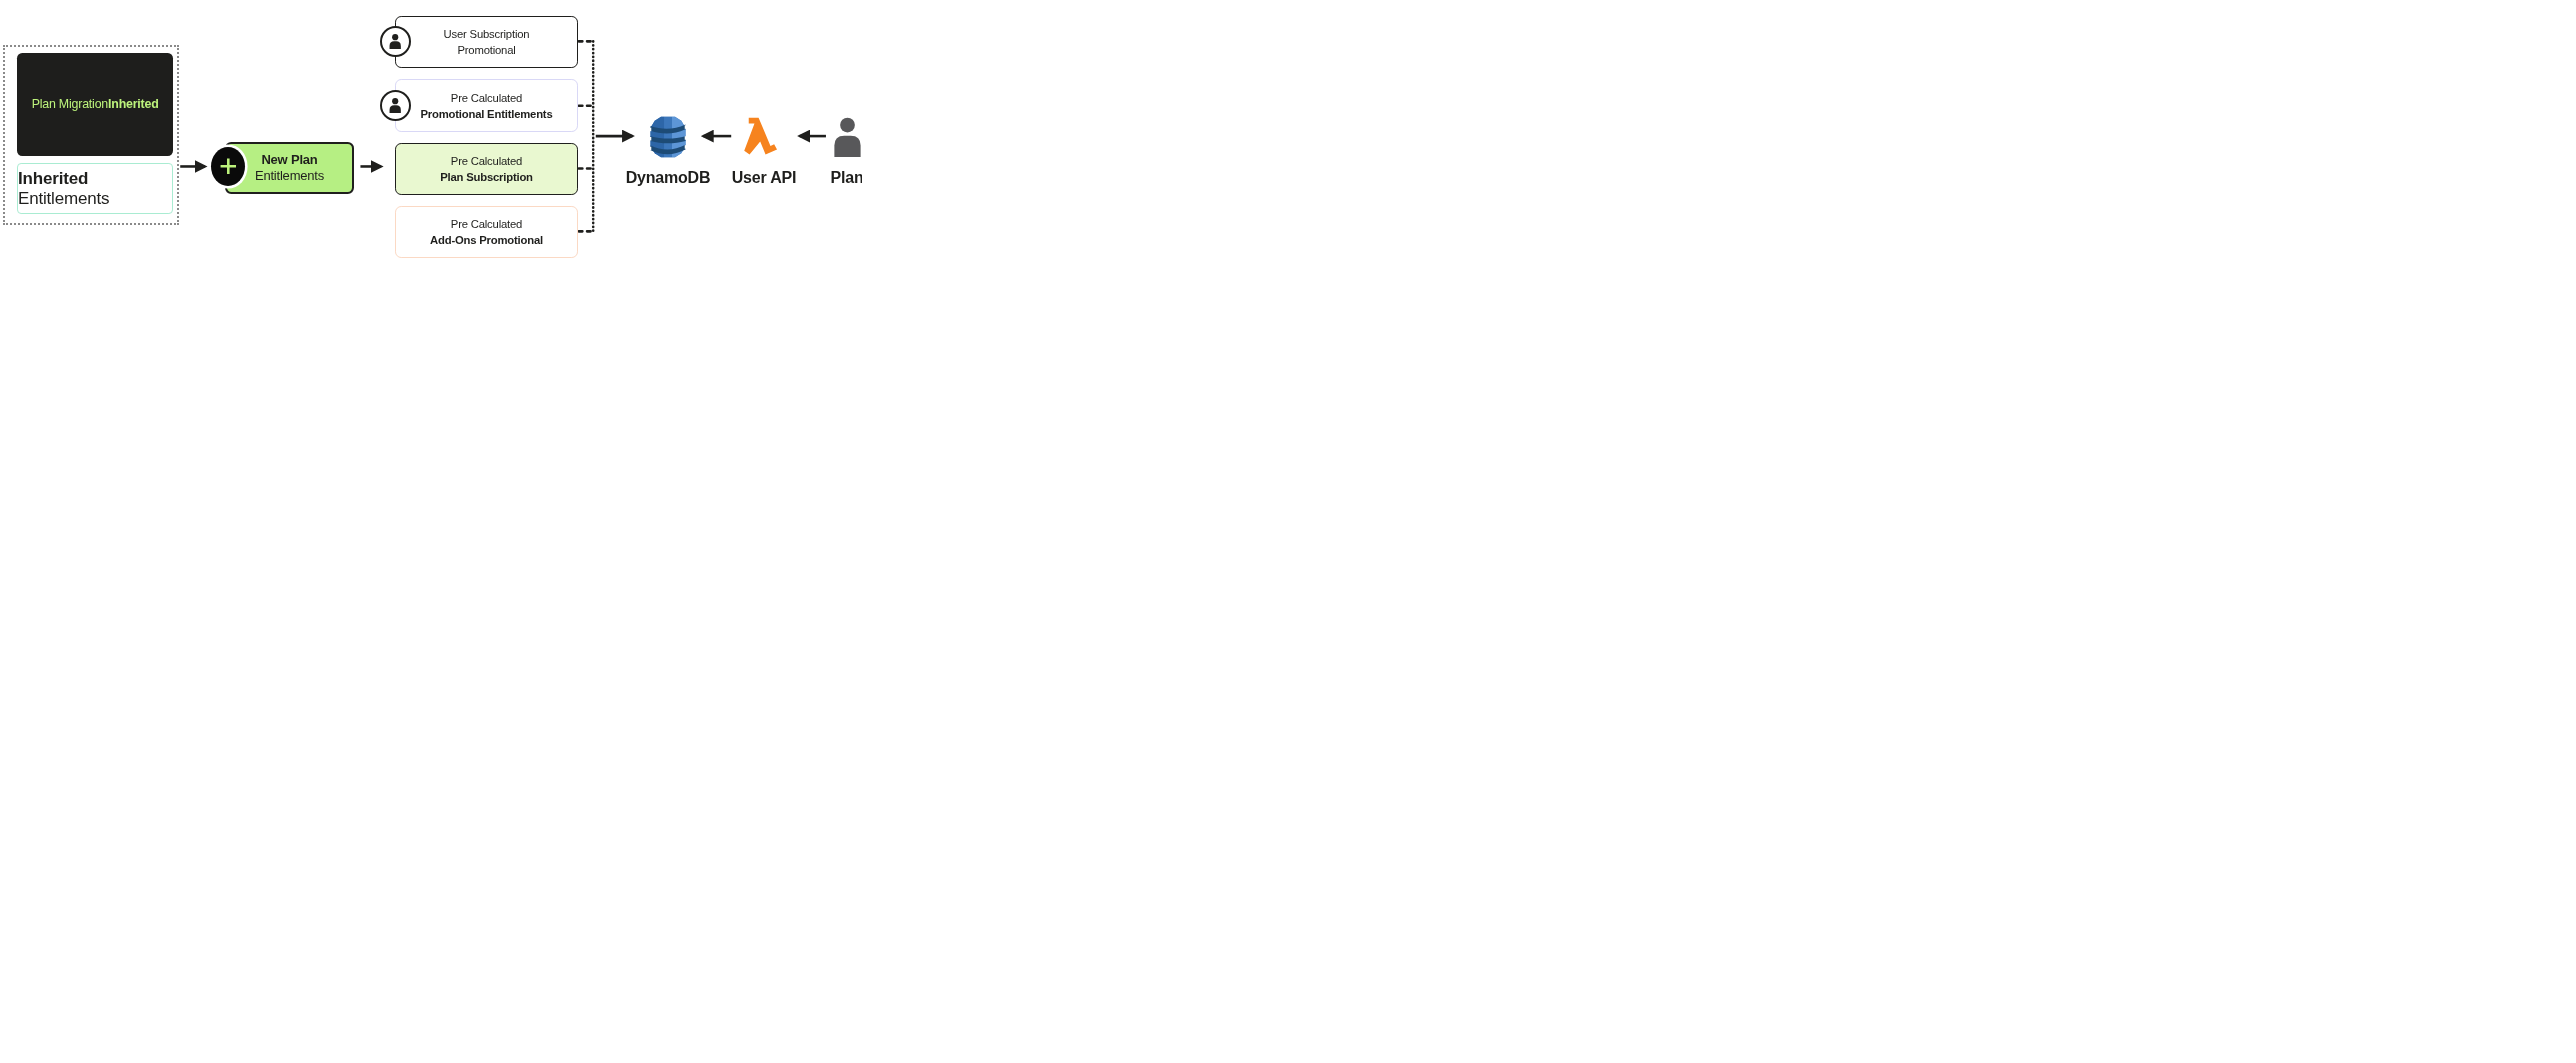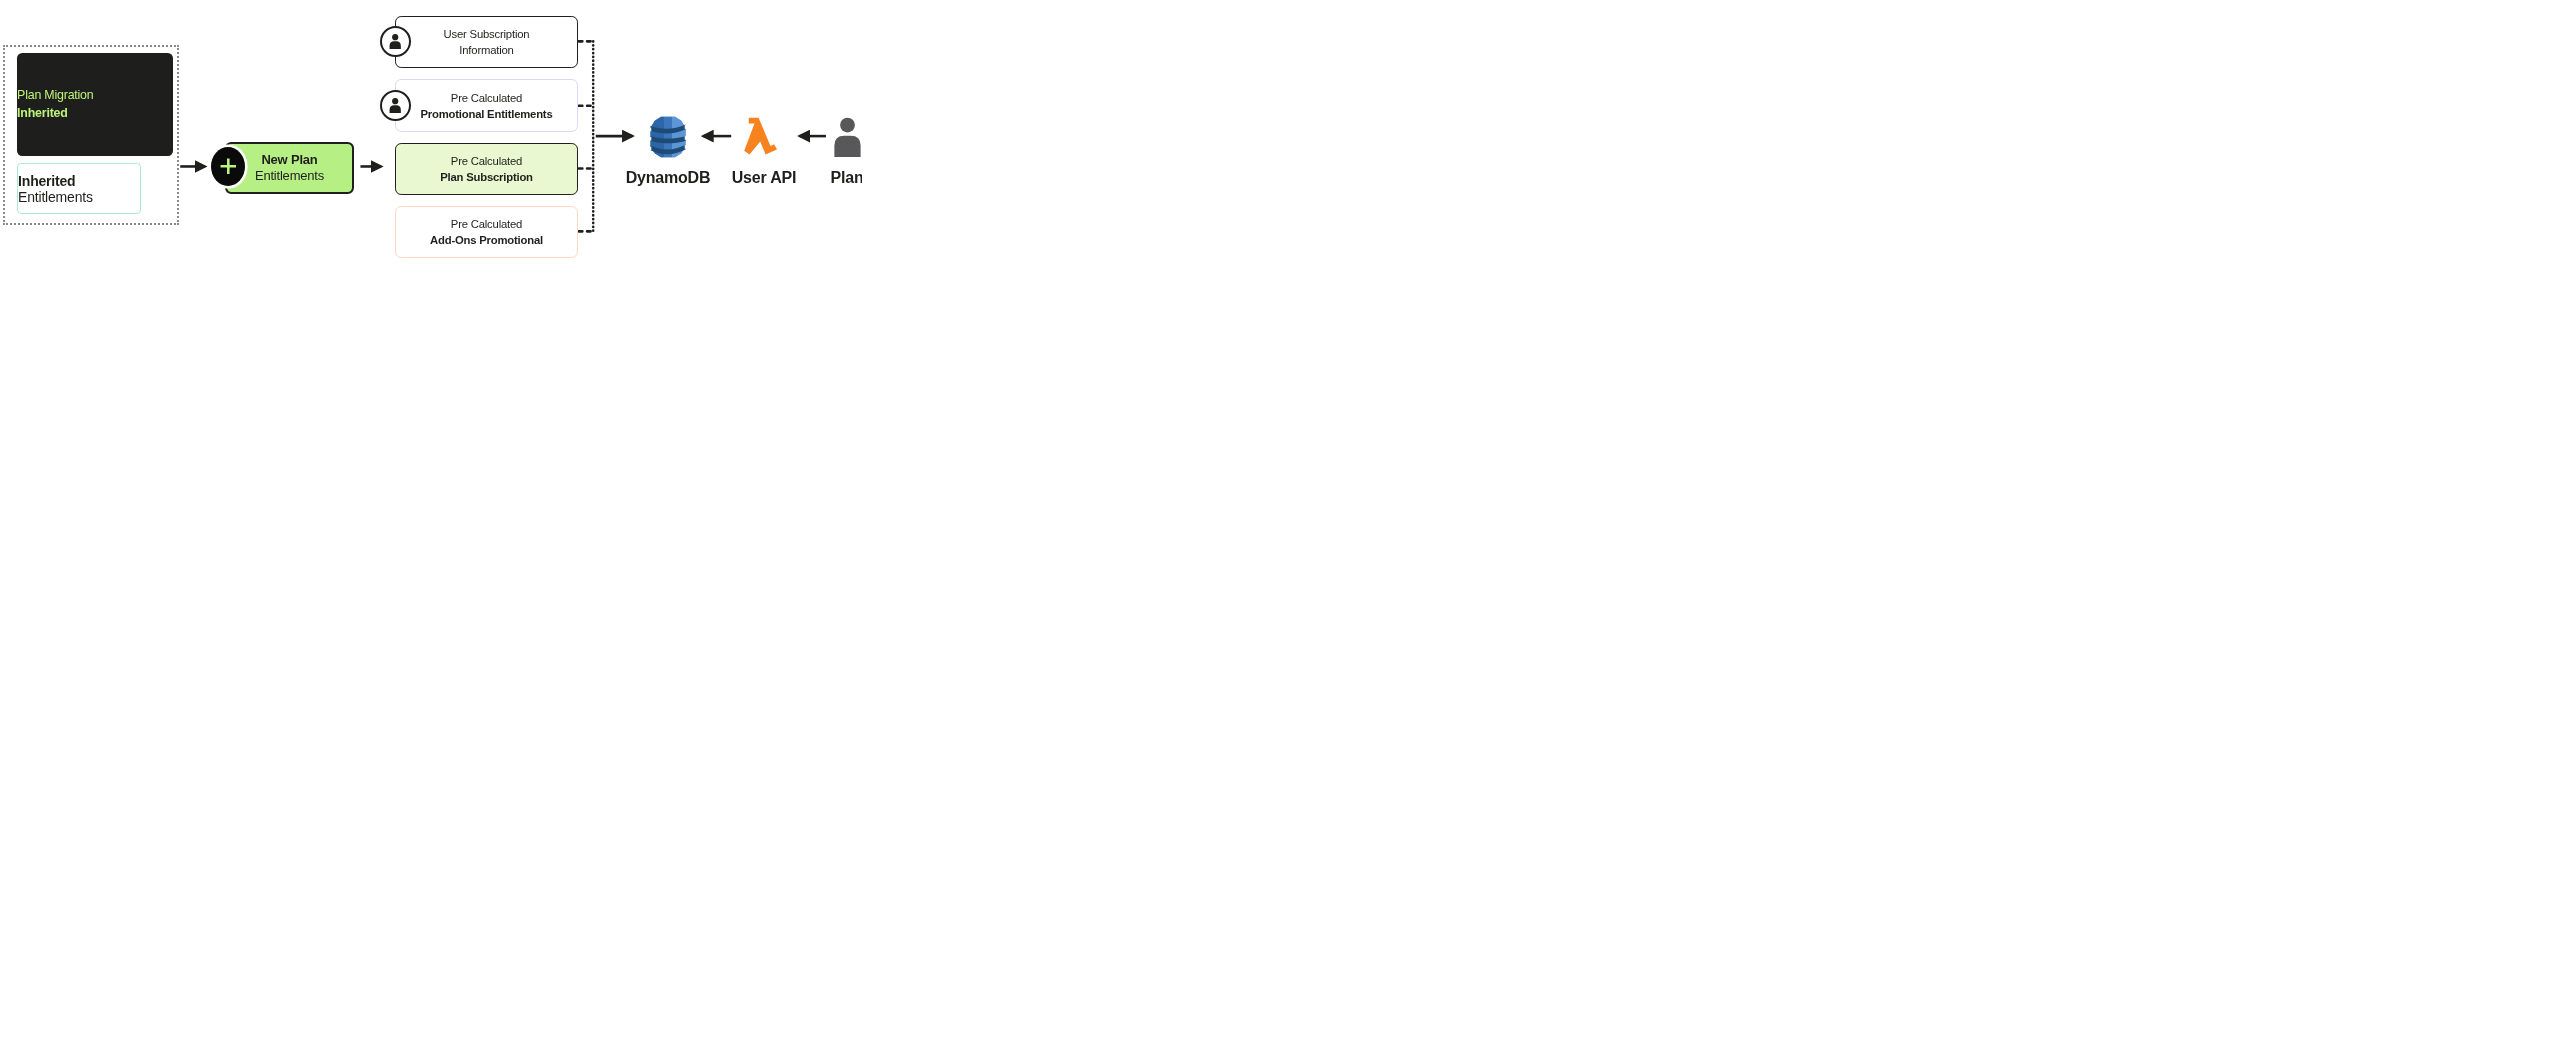--- a/index.html
+++ b/index.html
@@ -113,7 +113,7 @@
       </svg>
     </div>
     <div>User Subscription</div>
-    <div>Information</div>
+    <div>Promotional</div>
   </div>
 
   <div class="box src src2">

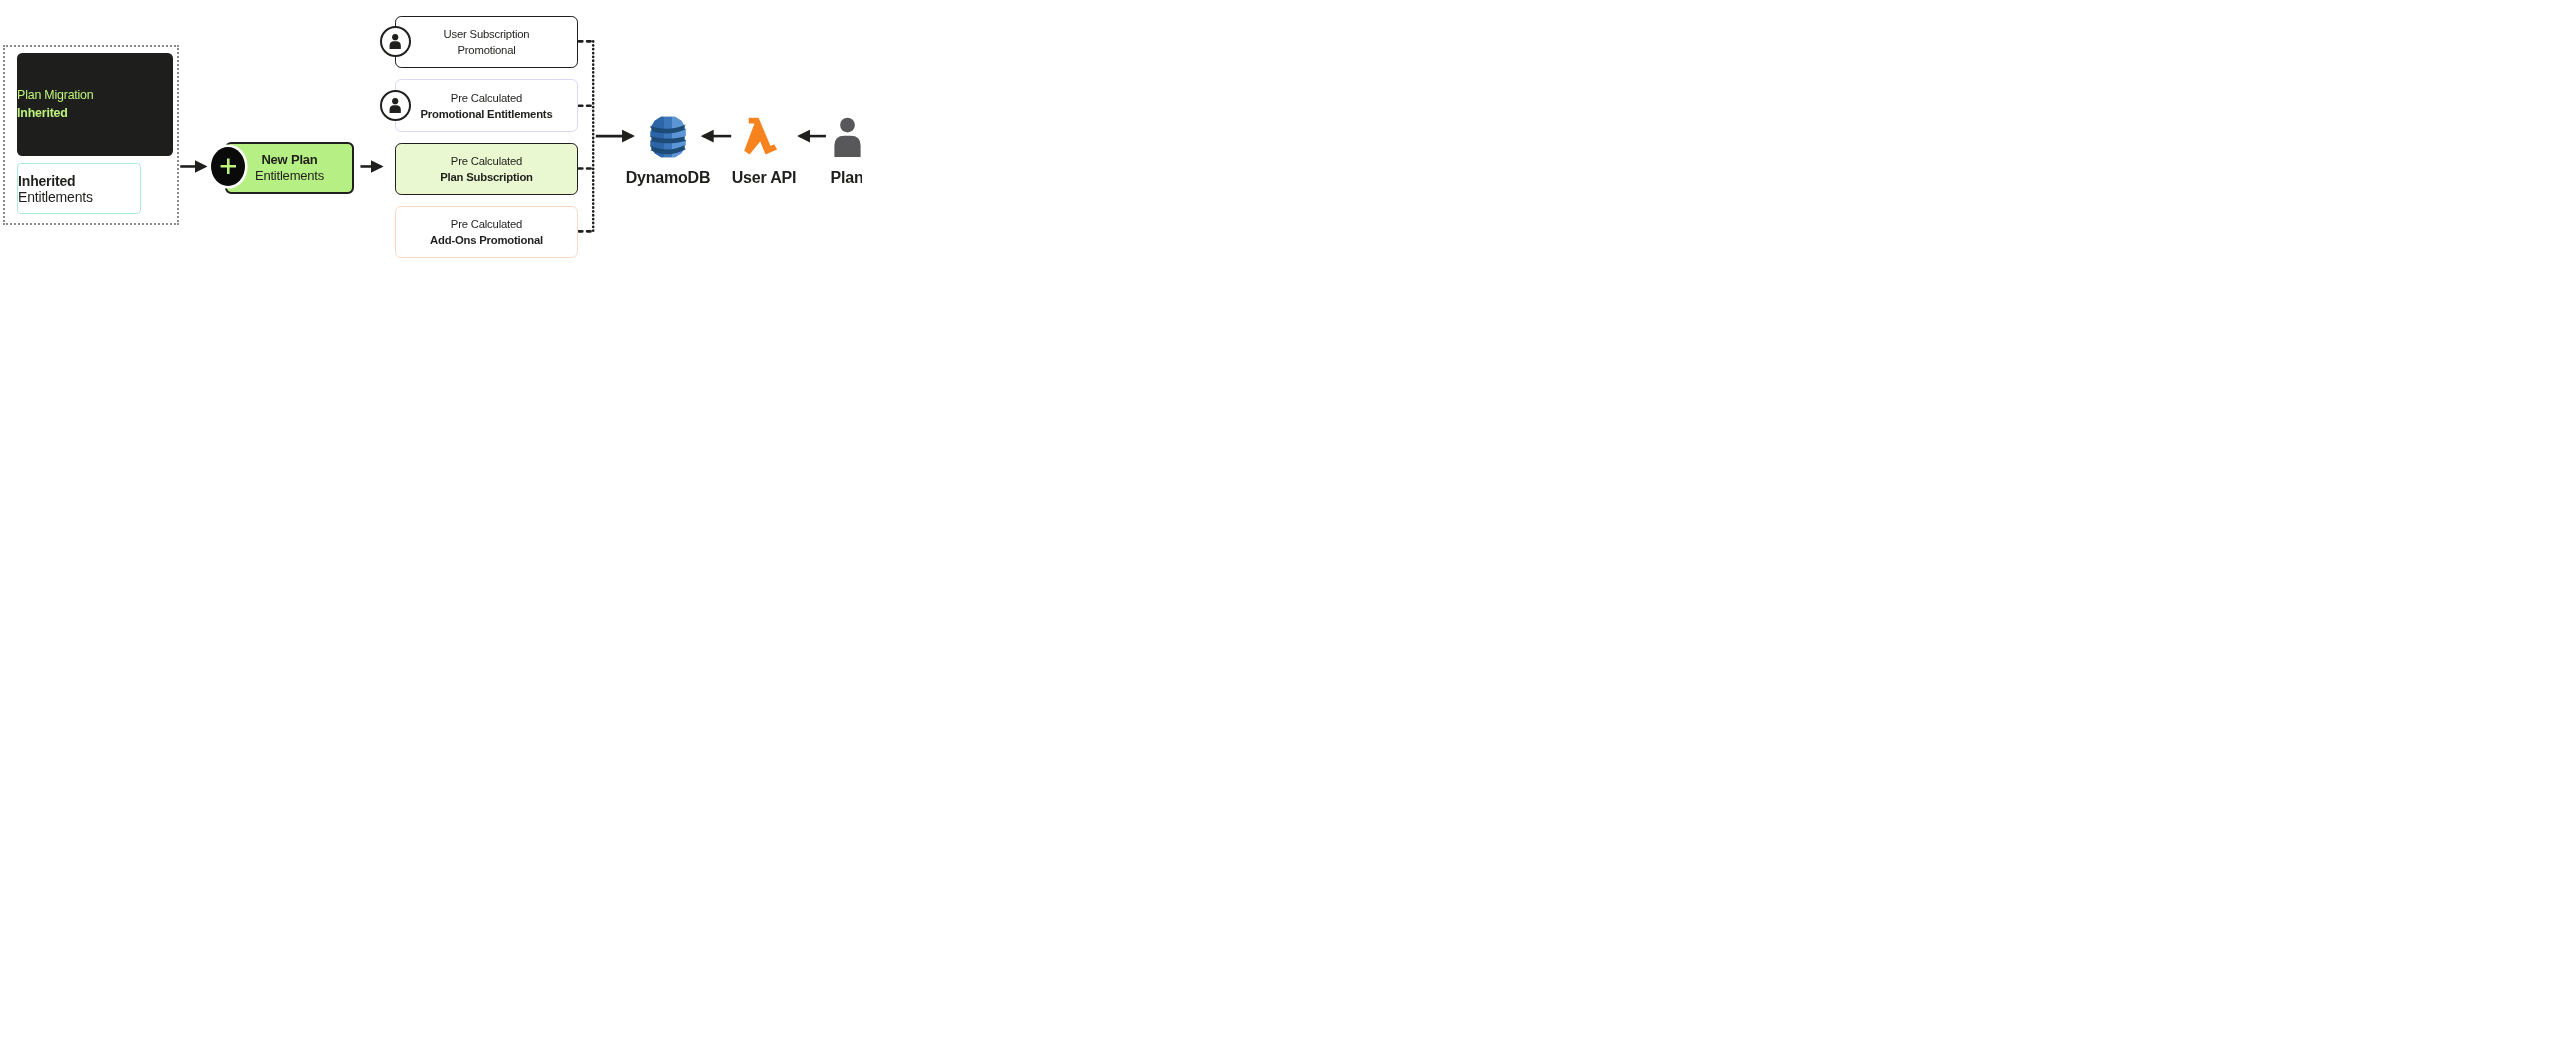--- a/index.html
+++ b/index.html
@@ -21,8 +21,8 @@
   .trigger-group{position:absolute;left:3.1px;top:45px;width:176px;height:180px;
        border:2.1px dotted #8a8a8a;box-sizing:border-box;z-index:2;}
   .dark-box{position:absolute;left:12px;top:6.2px;width:156px;height:103px;
-       background:#1e1e1c;border-radius:5.2px;display:flex;flex-direction:column;
-       align-items:flex-start;justify-content:center;text-align:center;}
+       background:#1e1e1c;border-radius:5.2px;display:flex;
+       align-items:center;justify-content:center;text-align:center;}
   .dark-box div{color:#bdf37c;font-size:12.4px;line-height:17.5px;}
   .inherited-box{position:absolute;left:12px;top:116px;width:124px;height:51px;
        background:#ffffff;border:1.5px solid #a9ecd2;border-radius:4.1px;box-sizing:border-box;

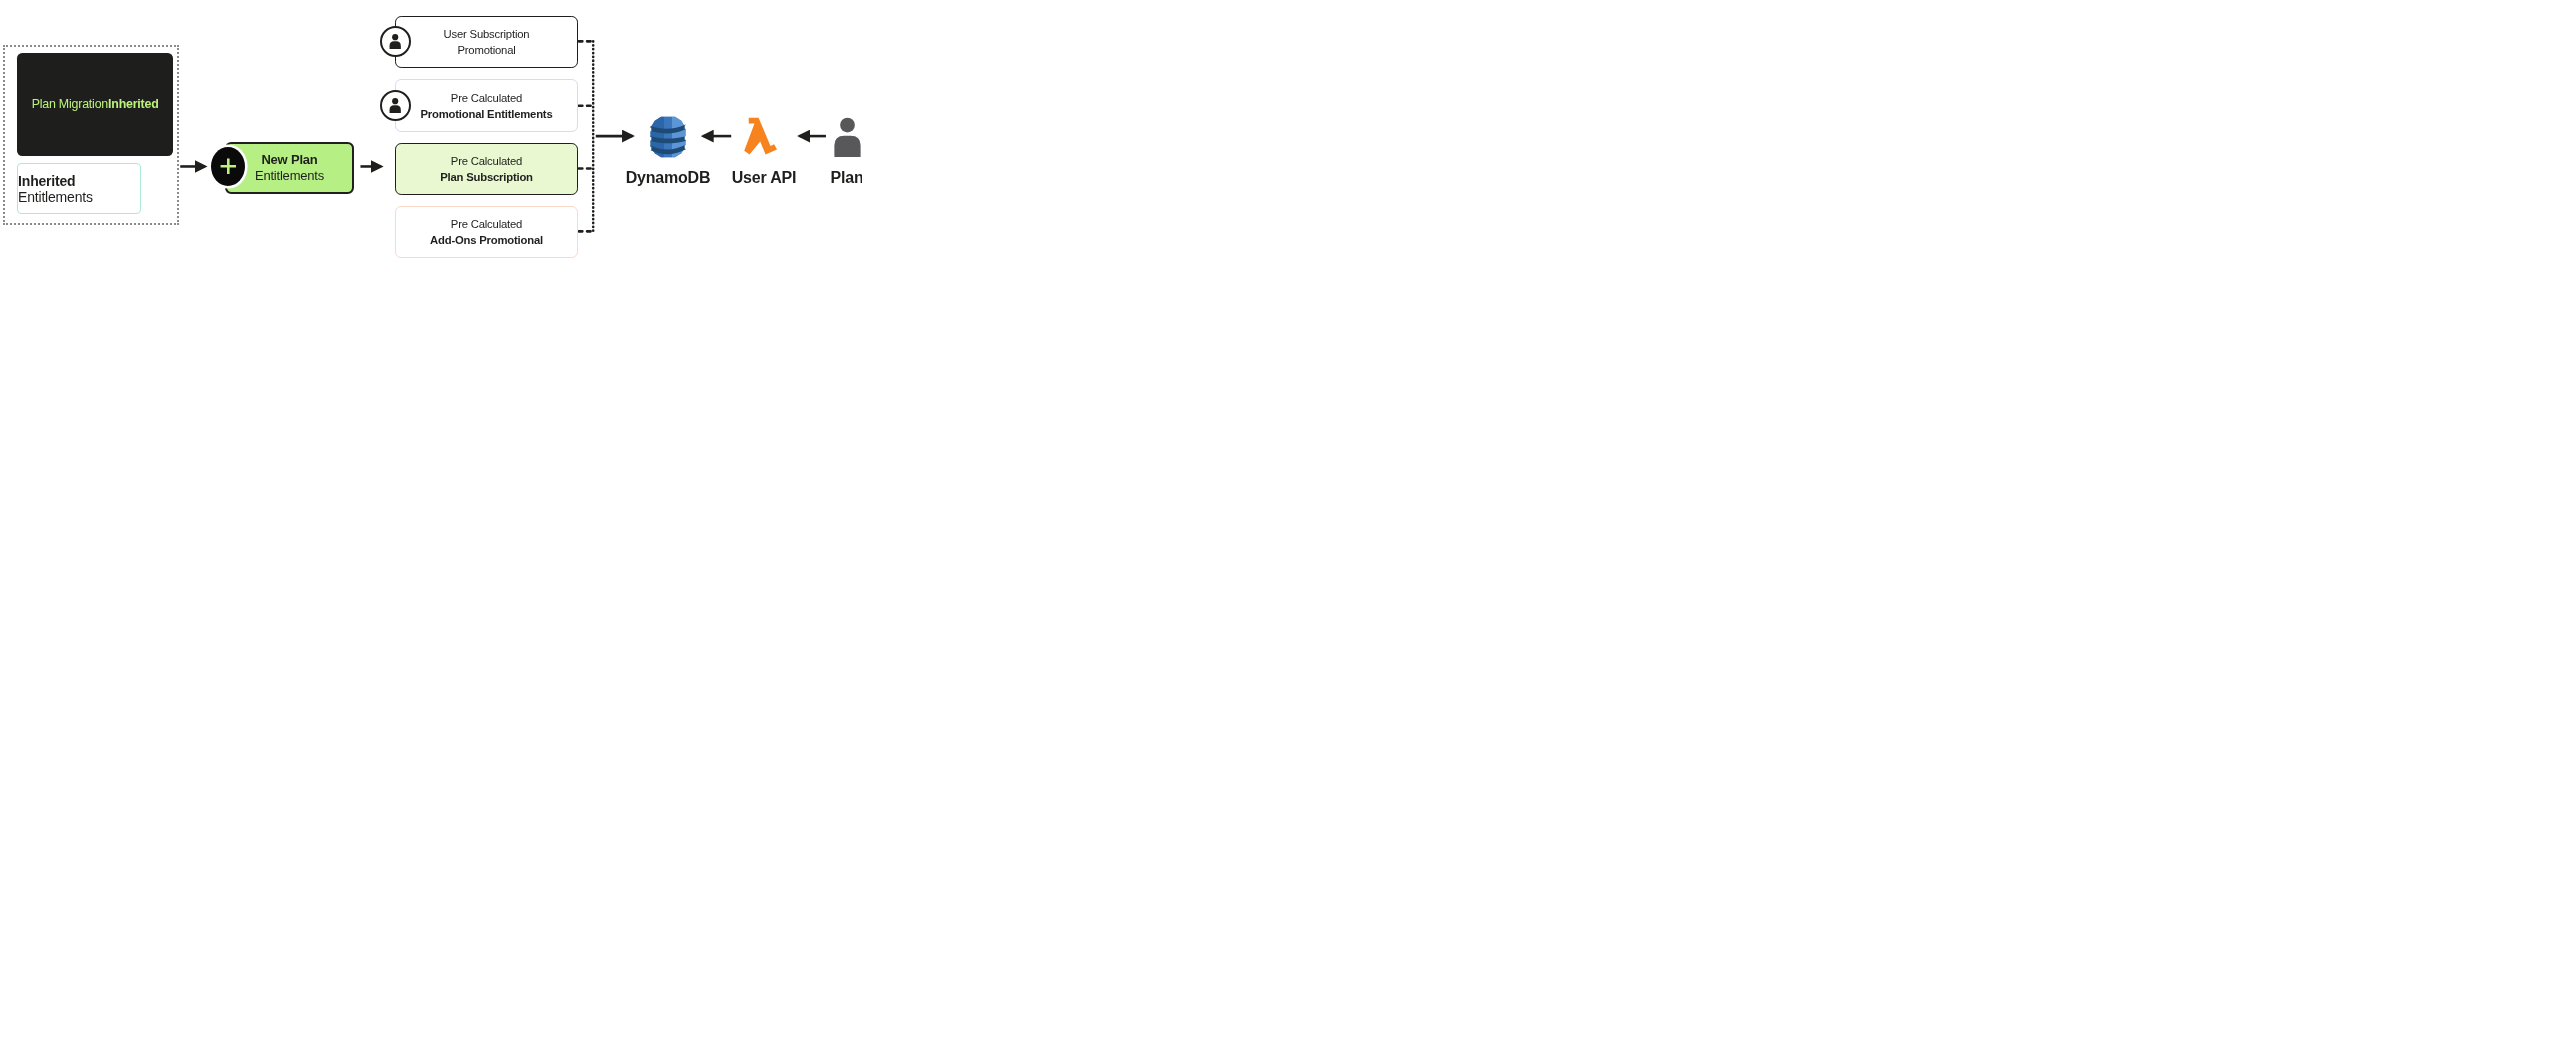--- a/index.html
+++ b/index.html
@@ -24,9 +24,9 @@
        background:#1e1e1c;border-radius:5.2px;display:flex;
        align-items:center;justify-content:center;text-align:center;}
   .dark-box div{color:#bdf37c;font-size:12.4px;line-height:17.5px;}
-  .inherited-box{position:absolute;left:12px;top:116px;width:124px;height:51px;
+  .inherited-box{position:absolute;left:12px;top:116px;width:156px;height:51px;
        background:#ffffff;border:1.5px solid #a9ecd2;border-radius:4.1px;box-sizing:border-box;
-       display:flex;align-items:center;justify-content:center;font-size:14px;}
+       display:flex;align-items:center;justify-content:center;font-size:17px;}
 
   
   .plus-node{position:absolute;left:211px;top:147px;width:34px;height:39px;

